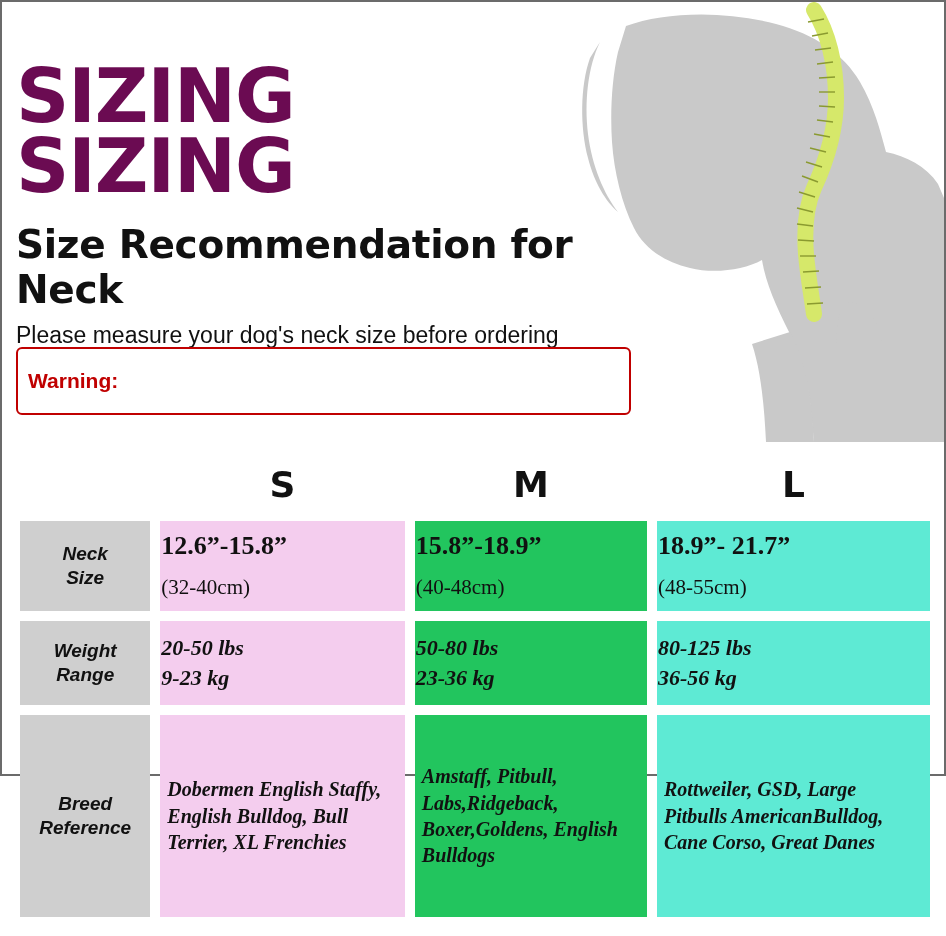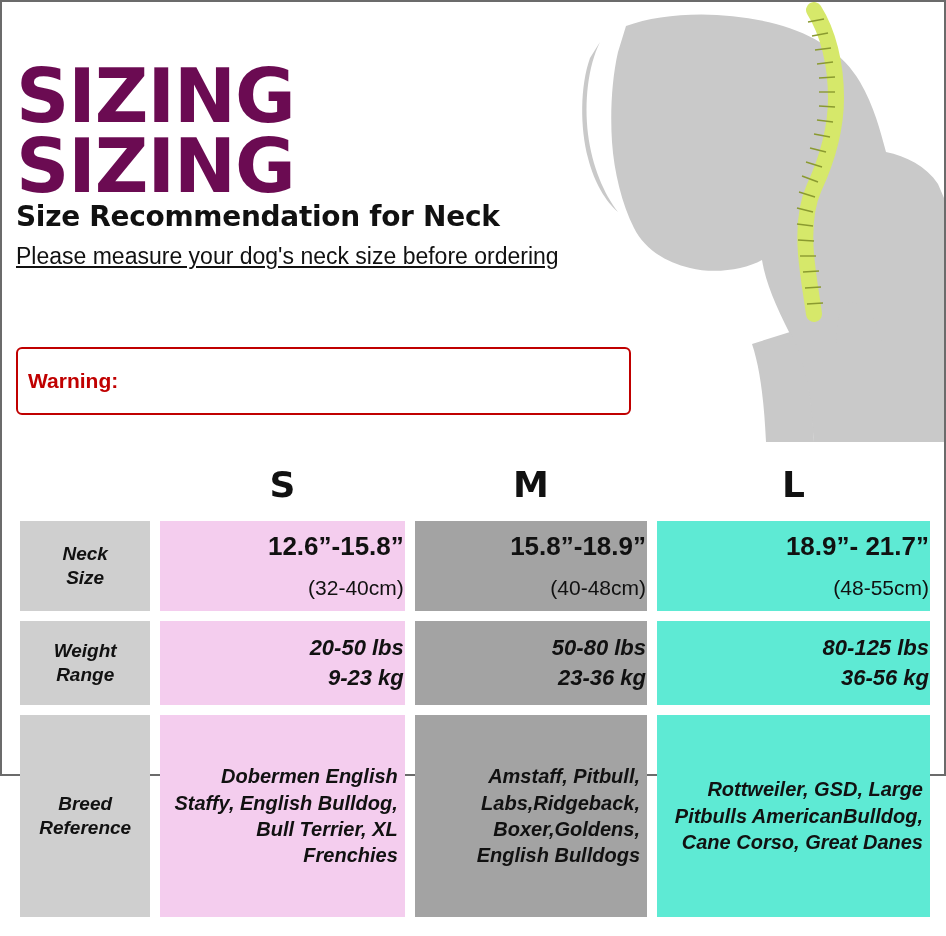--- a/index.html
+++ b/index.html
@@ -53,9 +53,10 @@
   .title-line.second { margin-top: 2px; }
 
   .subtitle {
+    margin-top: 22px;
     font-family: "DejaVu Sans", sans-serif;
     font-weight: 700;
-    font-size: 28px;
+    font-size: 39px;
     color: #111;
     letter-spacing: -0.3px;
   }

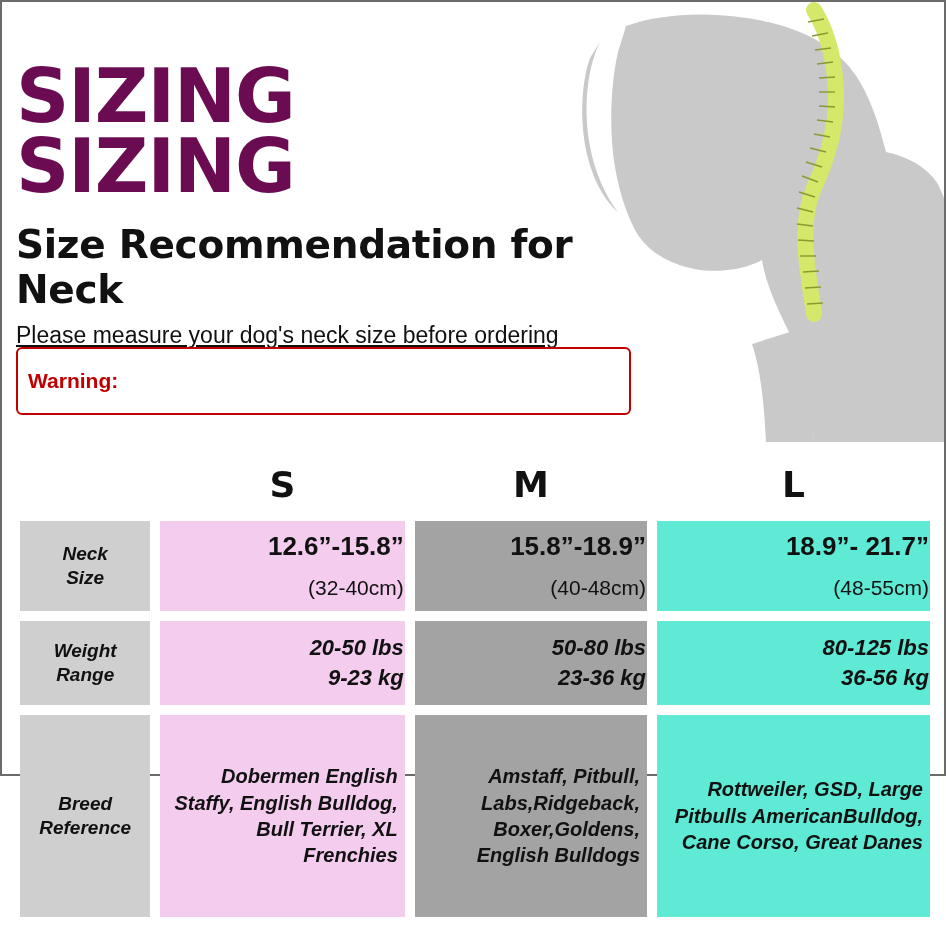--- a/index.html
+++ b/index.html
@@ -65,7 +65,6 @@
     font-size: 23px;
     color: #111;
     font-family: "Liberation Sans", sans-serif;
-    text-decoration: underline;
   }
 
   

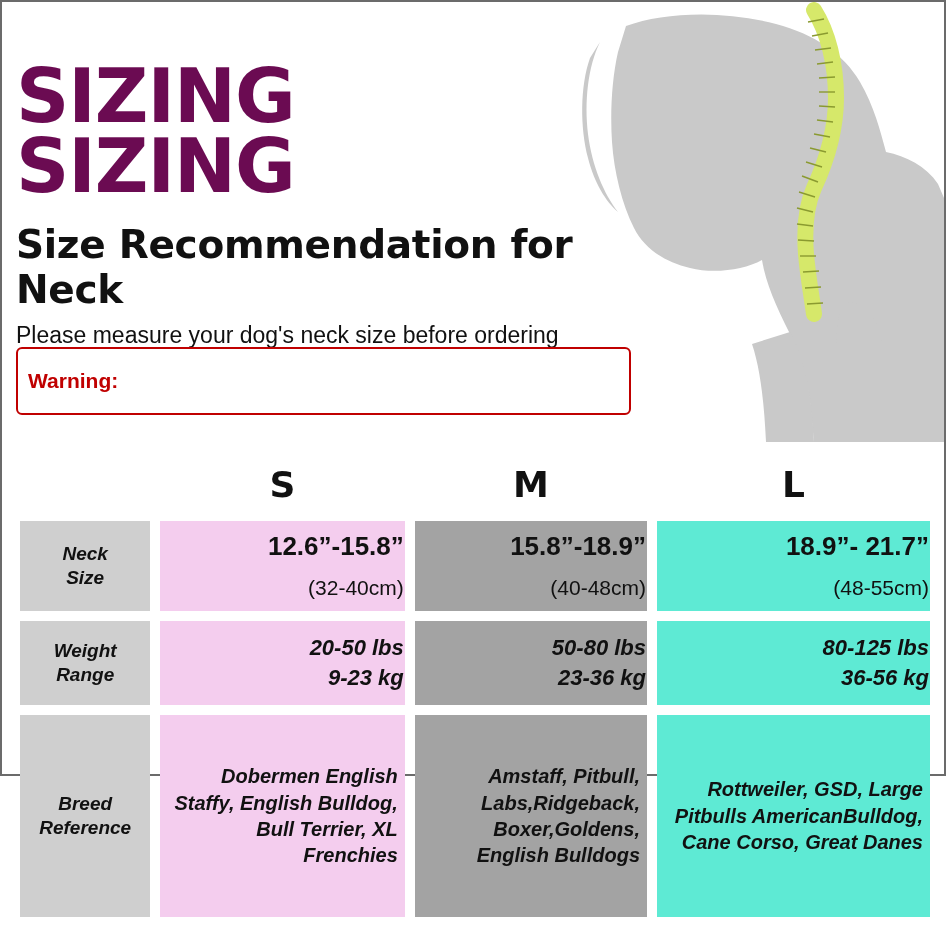--- a/index.html
+++ b/index.html
@@ -140,9 +140,9 @@
     line-height: 1.25;
   }
   td.cell {
-    text-align: right;
+    text-align: left;
     vertical-align: middle;
-    font-family: Liberation Sans, sans-serif;
+    font-family: Liberation Serif, serif;
     color: #111;
   }
   td.pink { background: #f4cdee; }

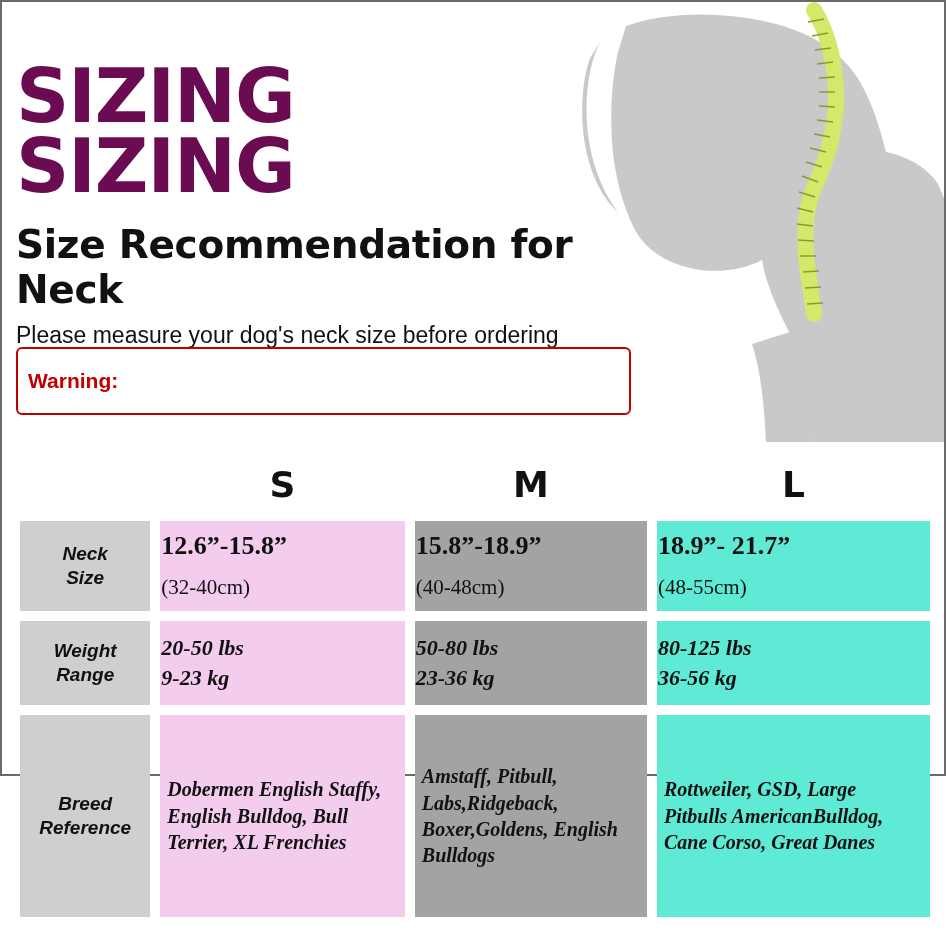--- a/index.html
+++ b/index.html
@@ -146,7 +146,7 @@
     color: #111;
   }
   td.pink { background: #f4cdee; }
-  td.blue { background: #a3a3a3; }
+  td.blue { background: #22c55e; }
   td.green { background: #5eead4; }
 
   .neck-main {

